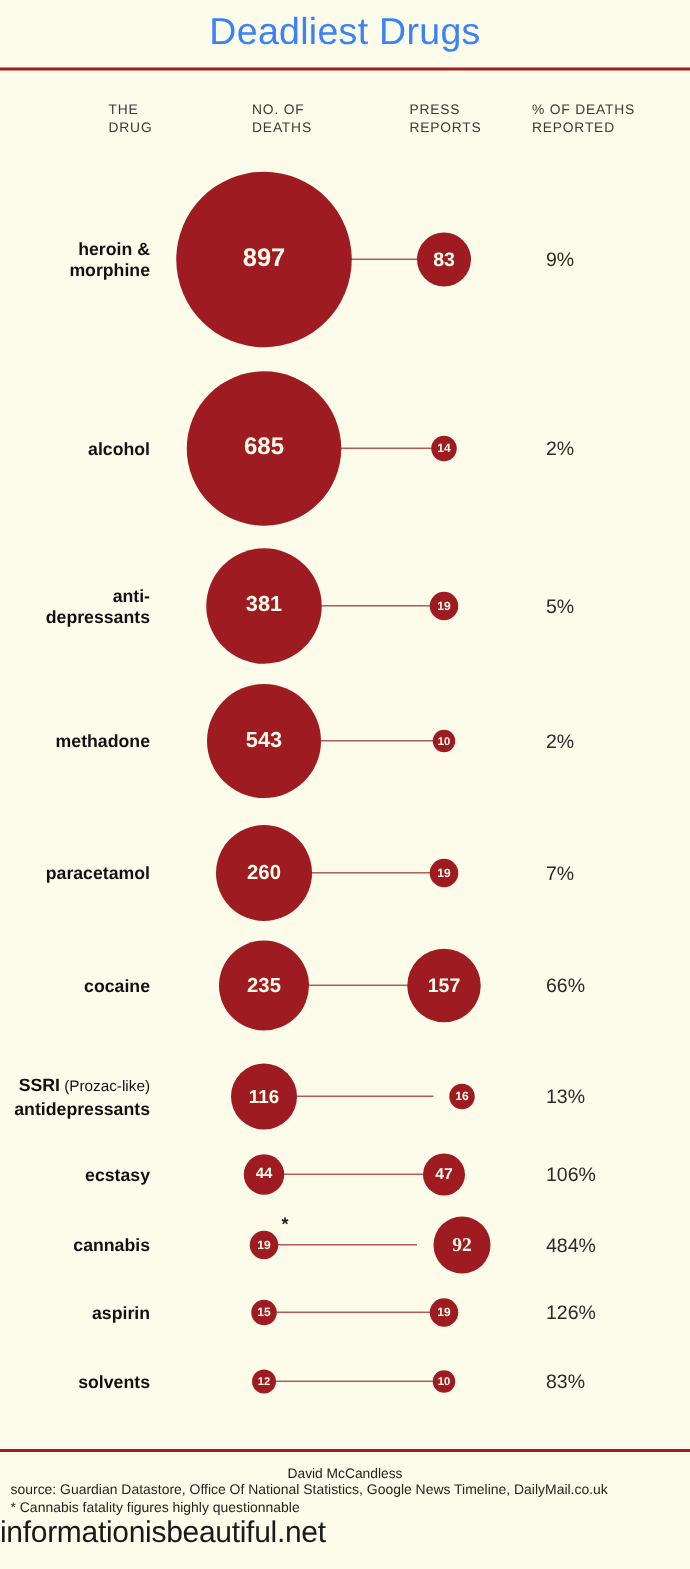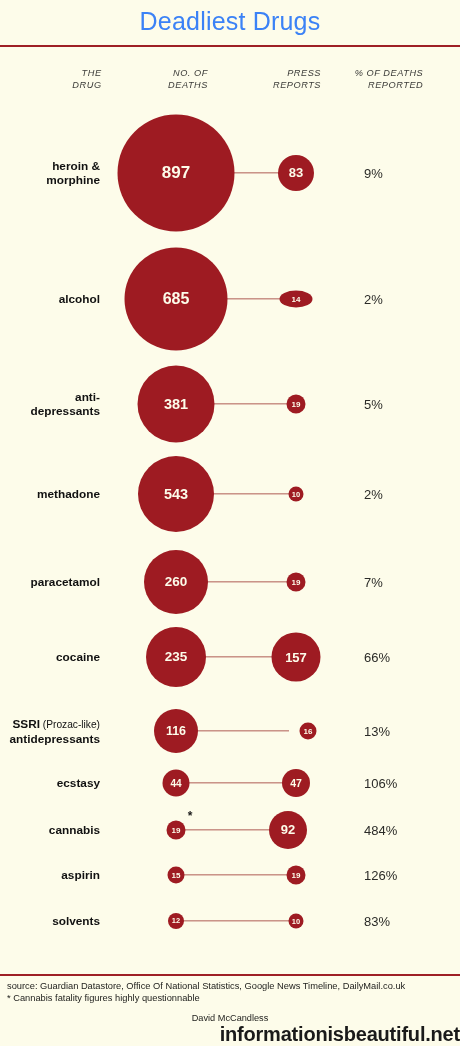--- a/index.html
+++ b/index.html
@@ -51,14 +51,13 @@
   }
   .col-head {
     position: absolute;
-    text-align: right;
+    text-align: left;
     font-size: 9.2px;
     letter-spacing: 0.55px;
     line-height: 12.5px;
     color: #3b3b38;
     transform: translateX(-50%);
     white-space: nowrap;
-    font-style: italic;
   }
   #head-drug   { left: 87px;  top: 0; }
   #head-deaths { left: 188px; top: 0; }

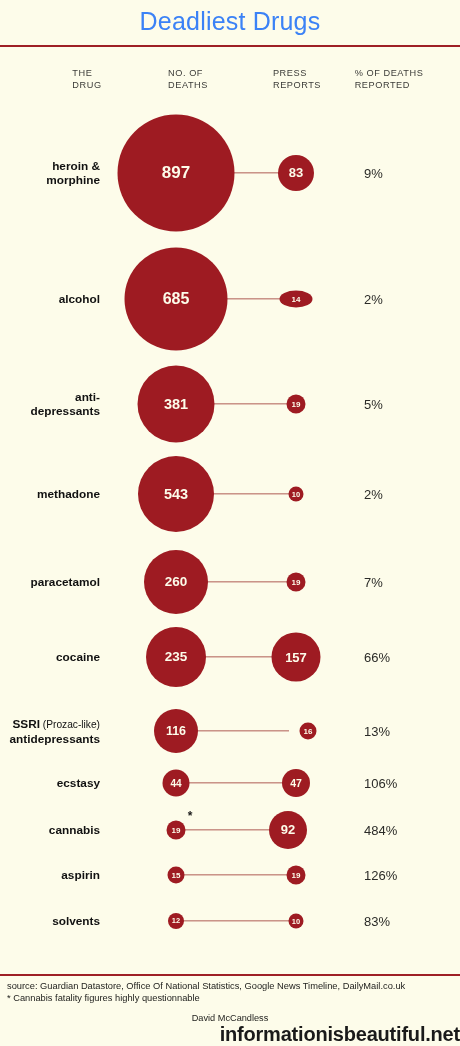--- a/index.html
+++ b/index.html
@@ -203,7 +203,7 @@
       </div>
       <div class="connector" style="left: 226.5px; width: 62px;"></div>
       <div class="bubble" style="left: 176px; width: 103px; height: 103px; font-size: 16px;">685</div>
-      <div class="bubble" style="left: 296px; width: 33px; height: 17px; font-size: 8px;">14</div>
+      <div class="bubble" style="left: 296px; width: 17px; height: 17px; font-size: 8px;">14</div>
       <div class="pct">2%</div>
     </div>
     <div class="row" style="top: 297px;">

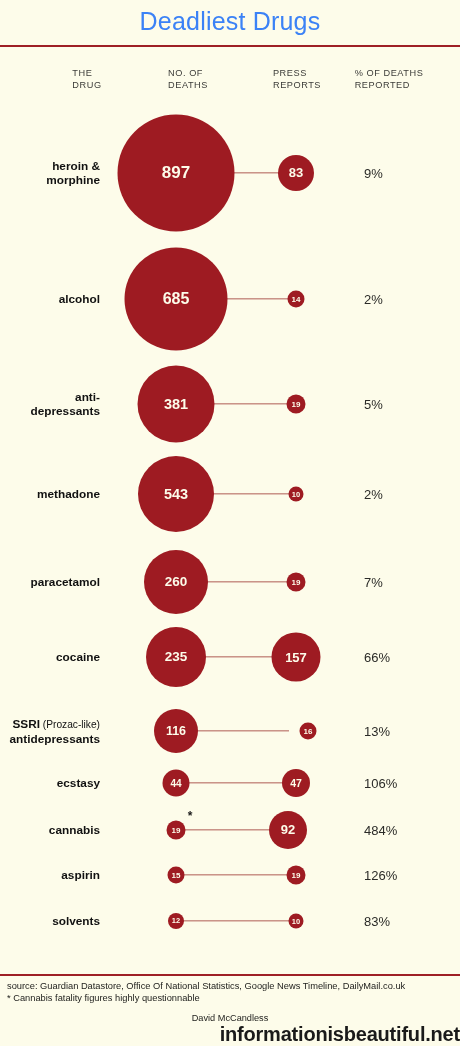--- a/index.html
+++ b/index.html
@@ -268,7 +268,7 @@
       </div>
       <div class="connector" style="left: 184.5px; width: 93.5px;"></div>
       <div class="bubble" style="left: 176px; width: 19px; height: 19px; font-size: 8px;">19</div>
-      <div class="bubble" style="left: 288px; width: 38px; height: 38px; font-size: 13px;">92</div>
+      <div class="bubble" style="left: 308px; width: 38px; height: 38px; font-size: 13px; font-family: Liberation Serif, serif;">92</div>
       <div class="asterisk" style="left: 190px; margin-top: -14px;">*</div>
       <div class="pct">484%</div>
     </div>

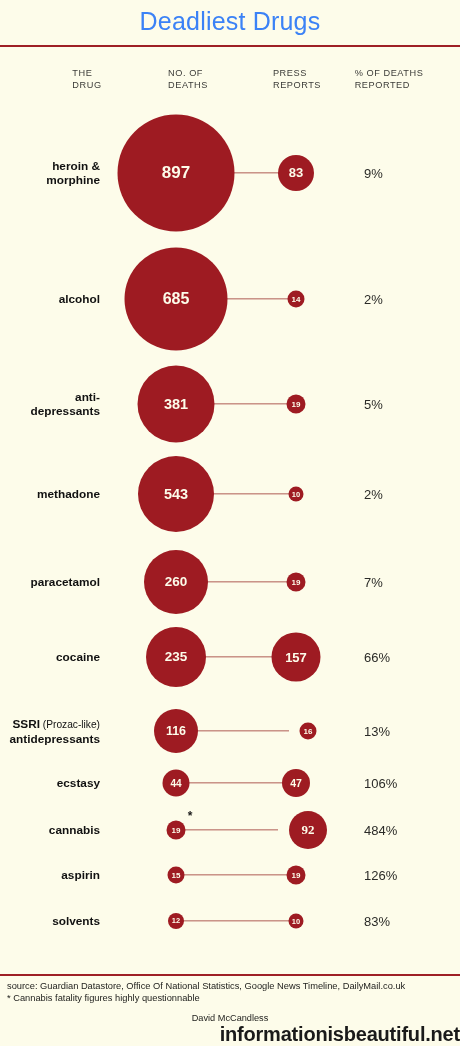--- a/index.html
+++ b/index.html
@@ -294,11 +294,11 @@
 
 <div id="footer">
   <div class="rule" id="rule-bottom"></div>
+  <div id="author">David McCandless</div>
   <div id="source-lines">
     <div>source: Guardian Datastore, Office Of National Statistics, Google News Timeline, DailyMail.co.uk</div>
     <div>* Cannabis fatality figures highly questionnable</div>
   </div>
-  <div id="author">David McCandless</div>
   <div id="site">informationisbeautiful.net</div>
 </div>
 

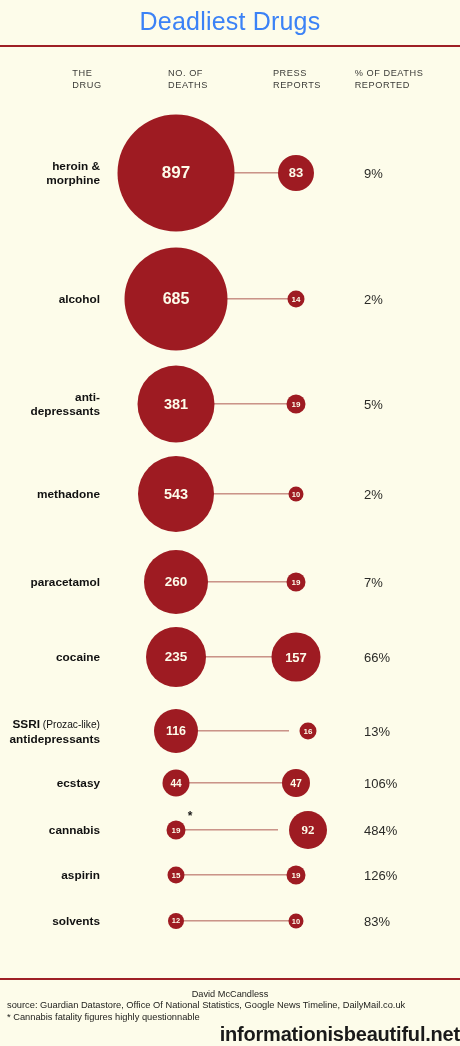--- a/index.html
+++ b/index.html
@@ -150,13 +150,13 @@
     margin-top: 9px;
   }
   #site {
-    text-align: right;
+    text-align: left;
     font-size: 20px;
-    font-weight: 700;
+    font-weight: 400;
     letter-spacing: -0.2px;
     color: #1a1a1a;
     margin-top: 0px;
-    padding-bottom: 0;
+    padding-bottom: 12px;
   }
 </style>
 </head>

